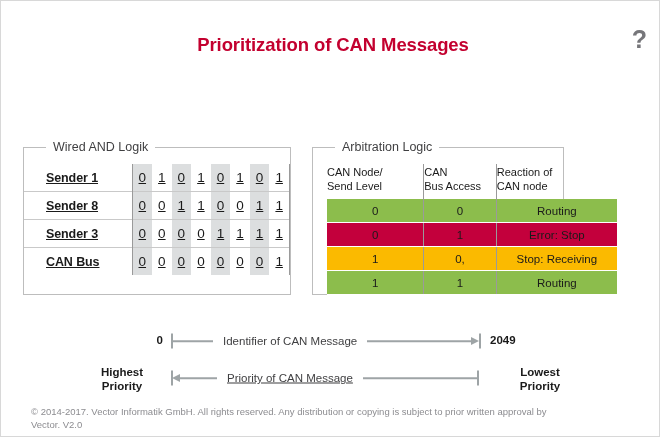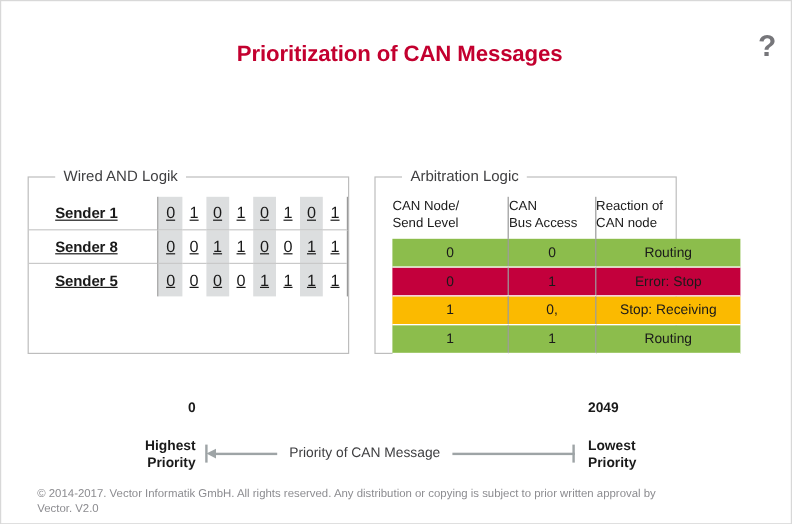--- a/index.html
+++ b/index.html
@@ -269,7 +269,7 @@
           <td class="bit last">1</td>
         </tr>
         <tr class="sep">
-          <td class="rowlabel">Sender 5</td>
+          <td class="rowlabel">Sender 3</td>
           <td class="bit shaded first">0</td>
           <td class="bit">0</td>
           <td class="bit shaded">0</td>

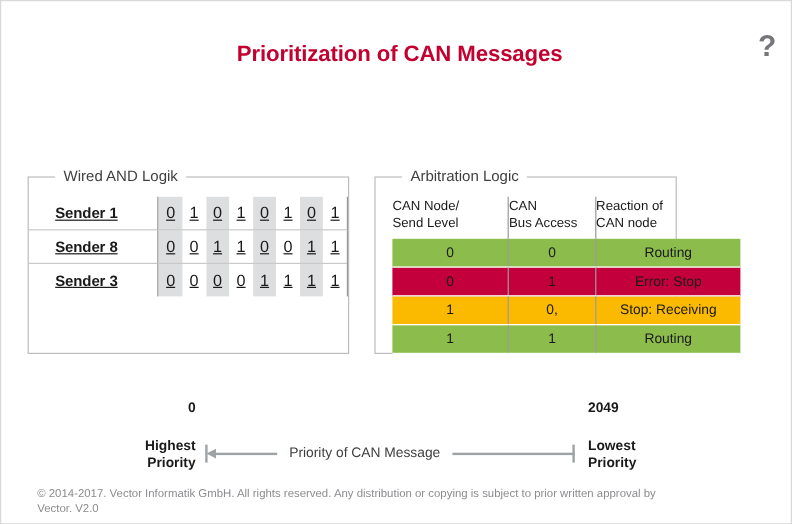--- a/index.html
+++ b/index.html
@@ -277,6 +277,17 @@
           <td class="bit shaded">1</td>
           <td class="bit">1</td>
           <td class="bit shaded">1</td>
+          <td class="bit last">1</td>
+        </tr>
+        <tr class="sep">
+          <td class="rowlabel">CAN Bus</td>
+          <td class="bit shaded first">0</td>
+          <td class="bit">0</td>
+          <td class="bit shaded">0</td>
+          <td class="bit">0</td>
+          <td class="bit shaded">0</td>
+          <td class="bit">0</td>
+          <td class="bit shaded">0</td>
           <td class="bit last">1</td>
         </tr>
       </tbody>

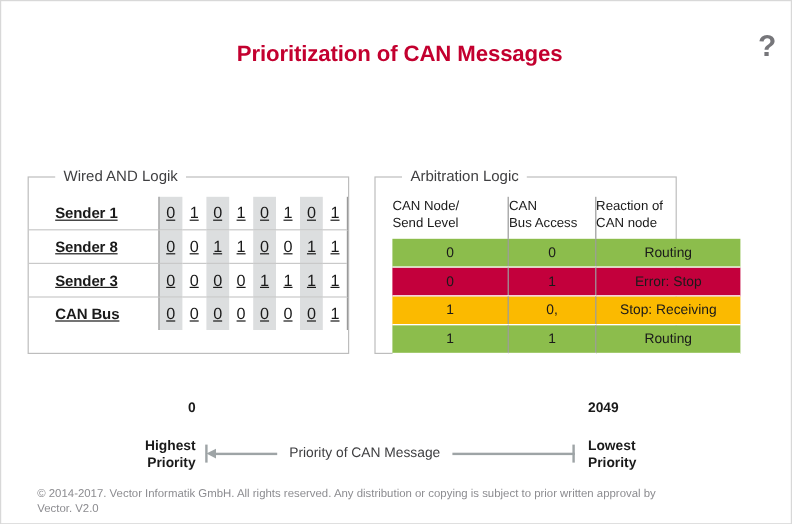--- a/index.html
+++ b/index.html
@@ -342,6 +342,13 @@
 
     <div class="arrow-row" id="arrow-row-1">
       <div class="end-label end-left" style="left:100px; top:6px; width:62px;">0</div>
+      <div class="arrow-track">
+        <div class="cap-bar" style="left:0px;"></div>
+        <div class="arrow-line" style="left:0px; width:300px;"></div>
+        <div class="head head-right" style="left:300px;"></div>
+        <div class="cap-bar" style="left:308px;"></div>
+        <div class="arrow-caption" style="left:42px;">Identifier of CAN Message</div>
+      </div>
       <div class="end-label end-right" style="left:489px; top:6px; width:100px;">2049</div>
     </div>
 

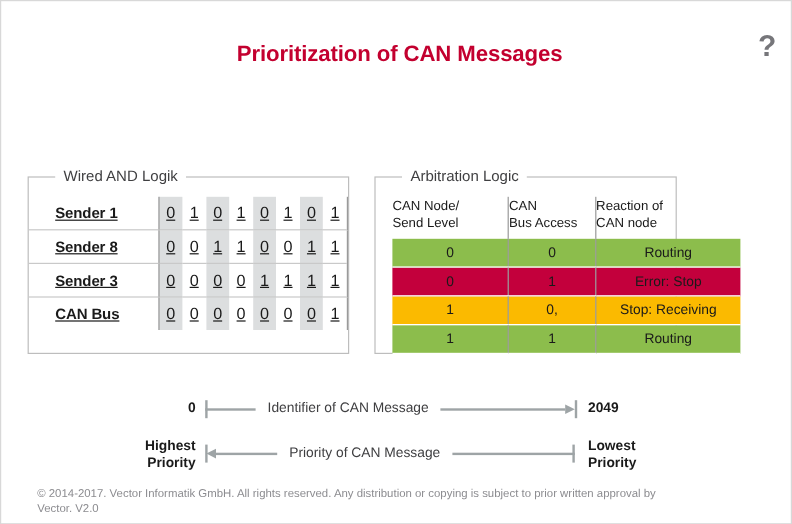--- a/index.html
+++ b/index.html
@@ -353,7 +353,7 @@
     </div>
 
     <div class="arrow-row" id="arrow-row-2">
-      <div class="end-label end-left" style="left:80px; top:8px; width:82px;">
+      <div class="end-label end-left" style="left:80px; top:8px; width:82px;text-align:center;">
         <span>Highest</span><br>
         <span>Priority</span>
       </div>

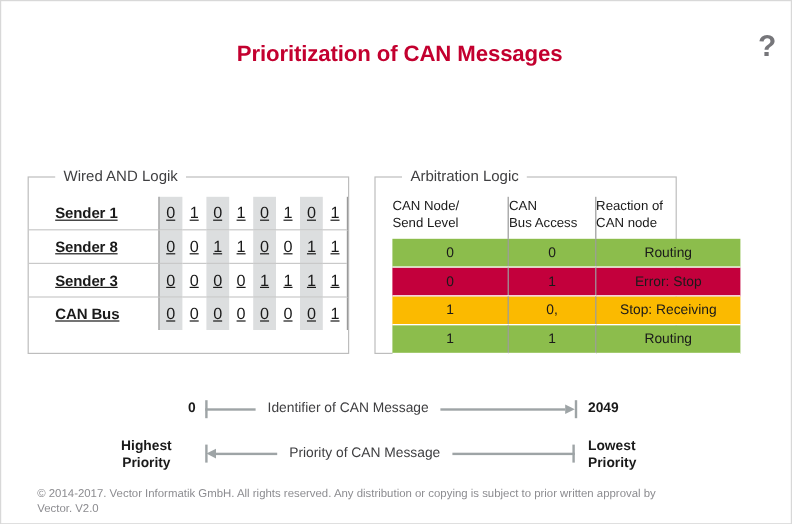--- a/index.html
+++ b/index.html
@@ -362,7 +362,7 @@
         <div class="head head-left" style="left:1px;"></div>
         <div class="arrow-line" style="left:9px; width:299px;"></div>
         <div class="cap-bar" style="left:306px;"></div>
-        <div class="arrow-caption" style="left:60px;">Priority of CAN Message</div>
+        <div class="arrow-caption" style="left:46px;text-decoration:underline;">Priority of CAN Message</div>
       </div>
       <div class="end-label end-right" style="left:489px; top:8px; width:100px;">
         <span>Lowest</span><br>

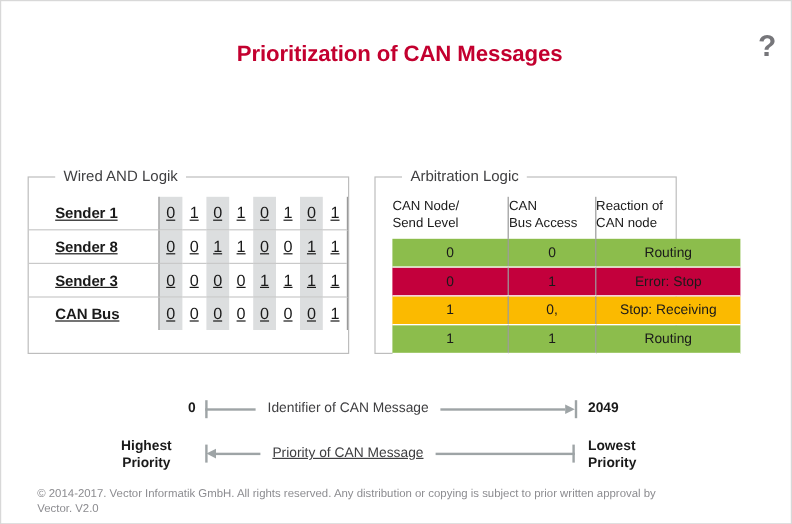--- a/index.html
+++ b/index.html
@@ -364,7 +364,7 @@
         <div class="cap-bar" style="left:306px;"></div>
         <div class="arrow-caption" style="left:46px;text-decoration:underline;">Priority of CAN Message</div>
       </div>
-      <div class="end-label end-right" style="left:489px; top:8px; width:100px;">
+      <div class="end-label end-right" style="left:489px; top:8px; width:100px;text-align:center;">
         <span>Lowest</span><br>
         <span>Priority</span>
       </div>

